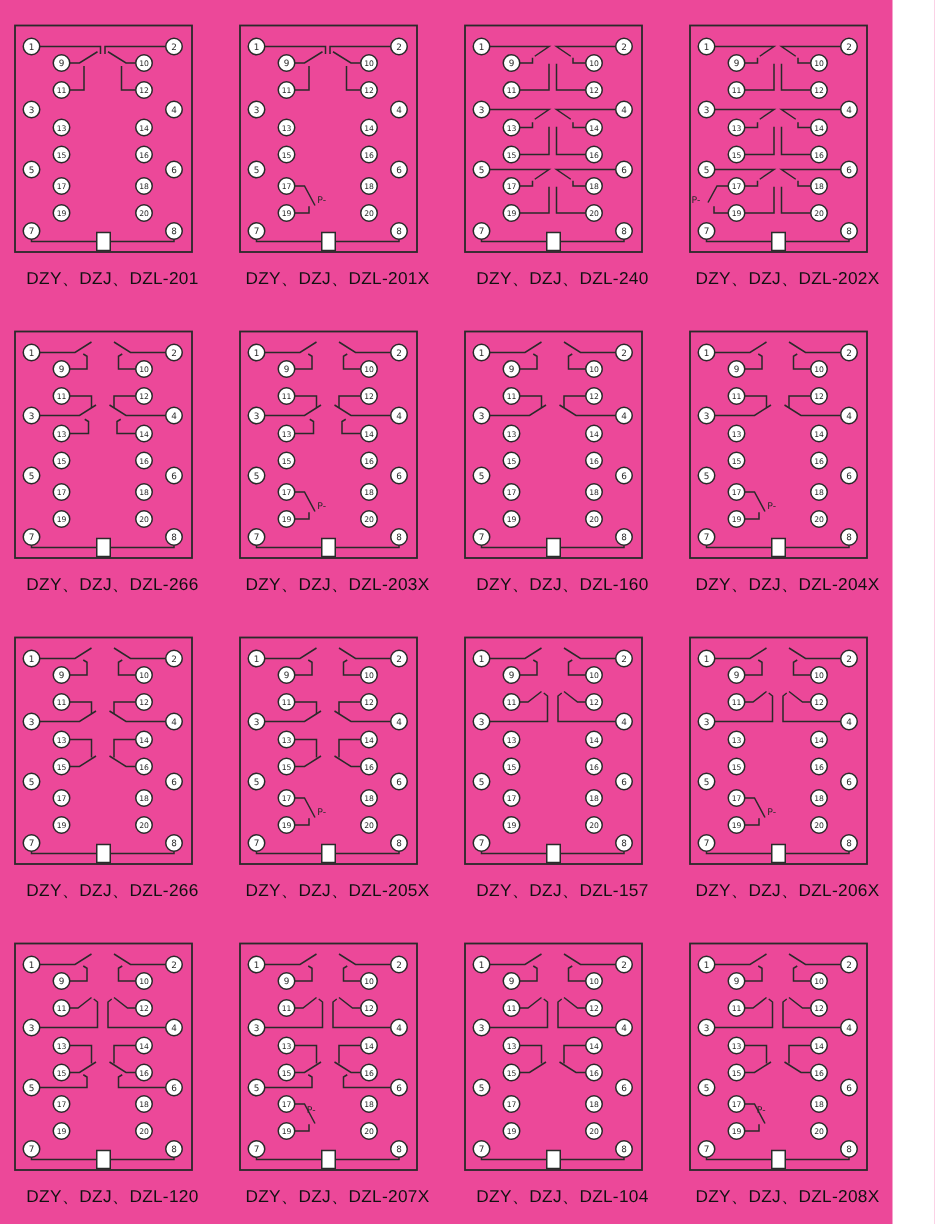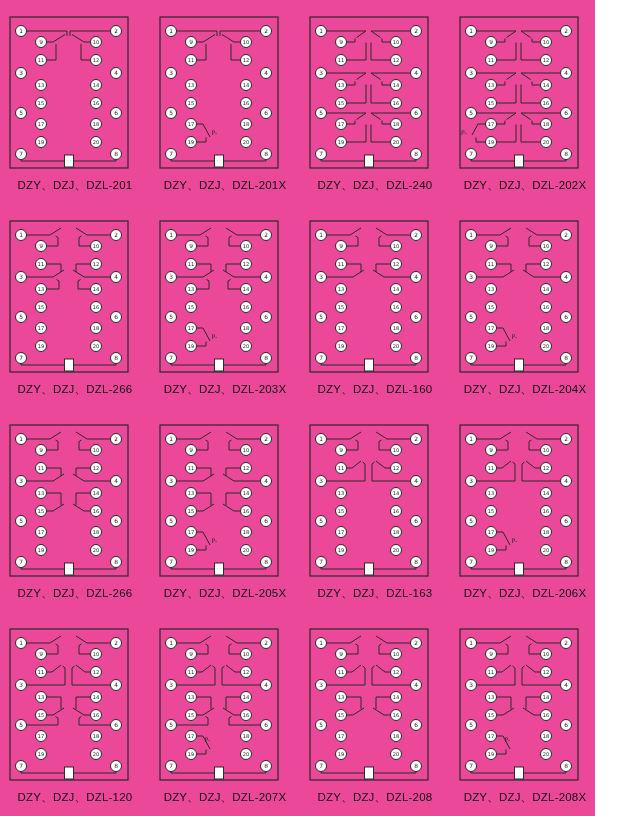--- a/index.html
+++ b/index.html
@@ -706,7 +706,7 @@
           <circle cx="96" cy="138" r="5.5" fill="#ffffff" stroke="#2a2a2a" stroke-width="1"></circle>
           <text x="96" y="138" dy="2.1" text-anchor="middle" font-family="&quot;DejaVu Sans&quot;,&quot;Liberation Sans&quot;,sans-serif" font-size="5.1" fill="#2a2a2a">20</text>
         </svg>
-      <figcaption>DZY、DZJ、DZL-163</figcaption>
+      <figcaption>DZY、DZJ、DZL-157</figcaption>
     </figure>
 
     <figure class="cell">

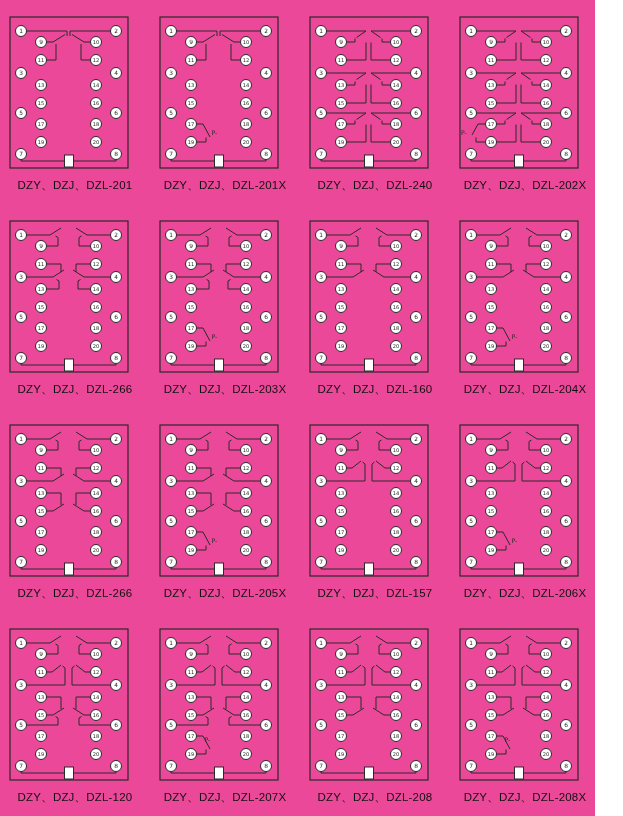--- a/index.html
+++ b/index.html
@@ -960,7 +960,7 @@
           <circle cx="96" cy="138" r="5.5" fill="#ffffff" stroke="#2a2a2a" stroke-width="1"></circle>
           <text x="96" y="138" dy="2.1" text-anchor="middle" font-family="&quot;DejaVu Sans&quot;,&quot;Liberation Sans&quot;,sans-serif" font-size="5.1" fill="#2a2a2a">20</text>
         </svg>
-      <figcaption>DZY、DZJ、DZL-208</figcaption>
+      <figcaption>DZY、DZJ、DZL-104</figcaption>
     </figure>
 
     <figure class="cell">

